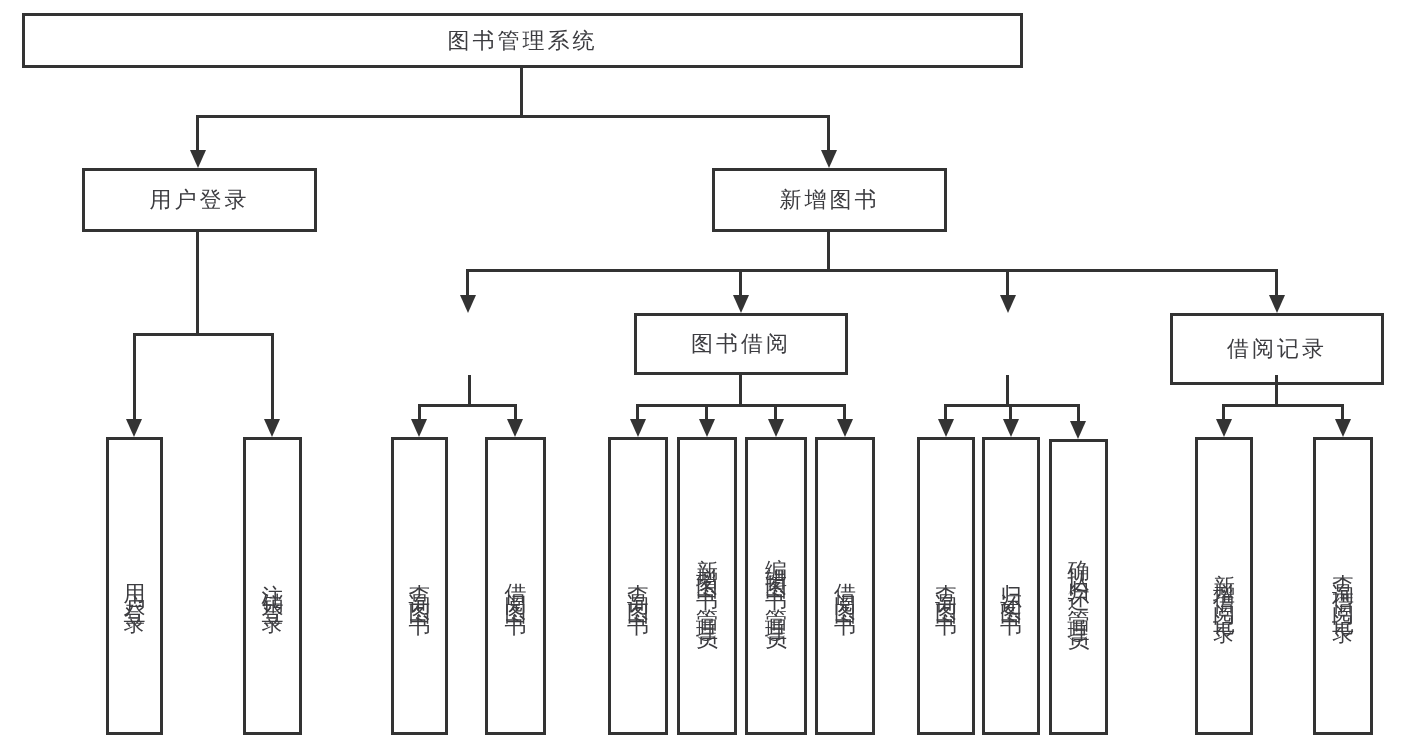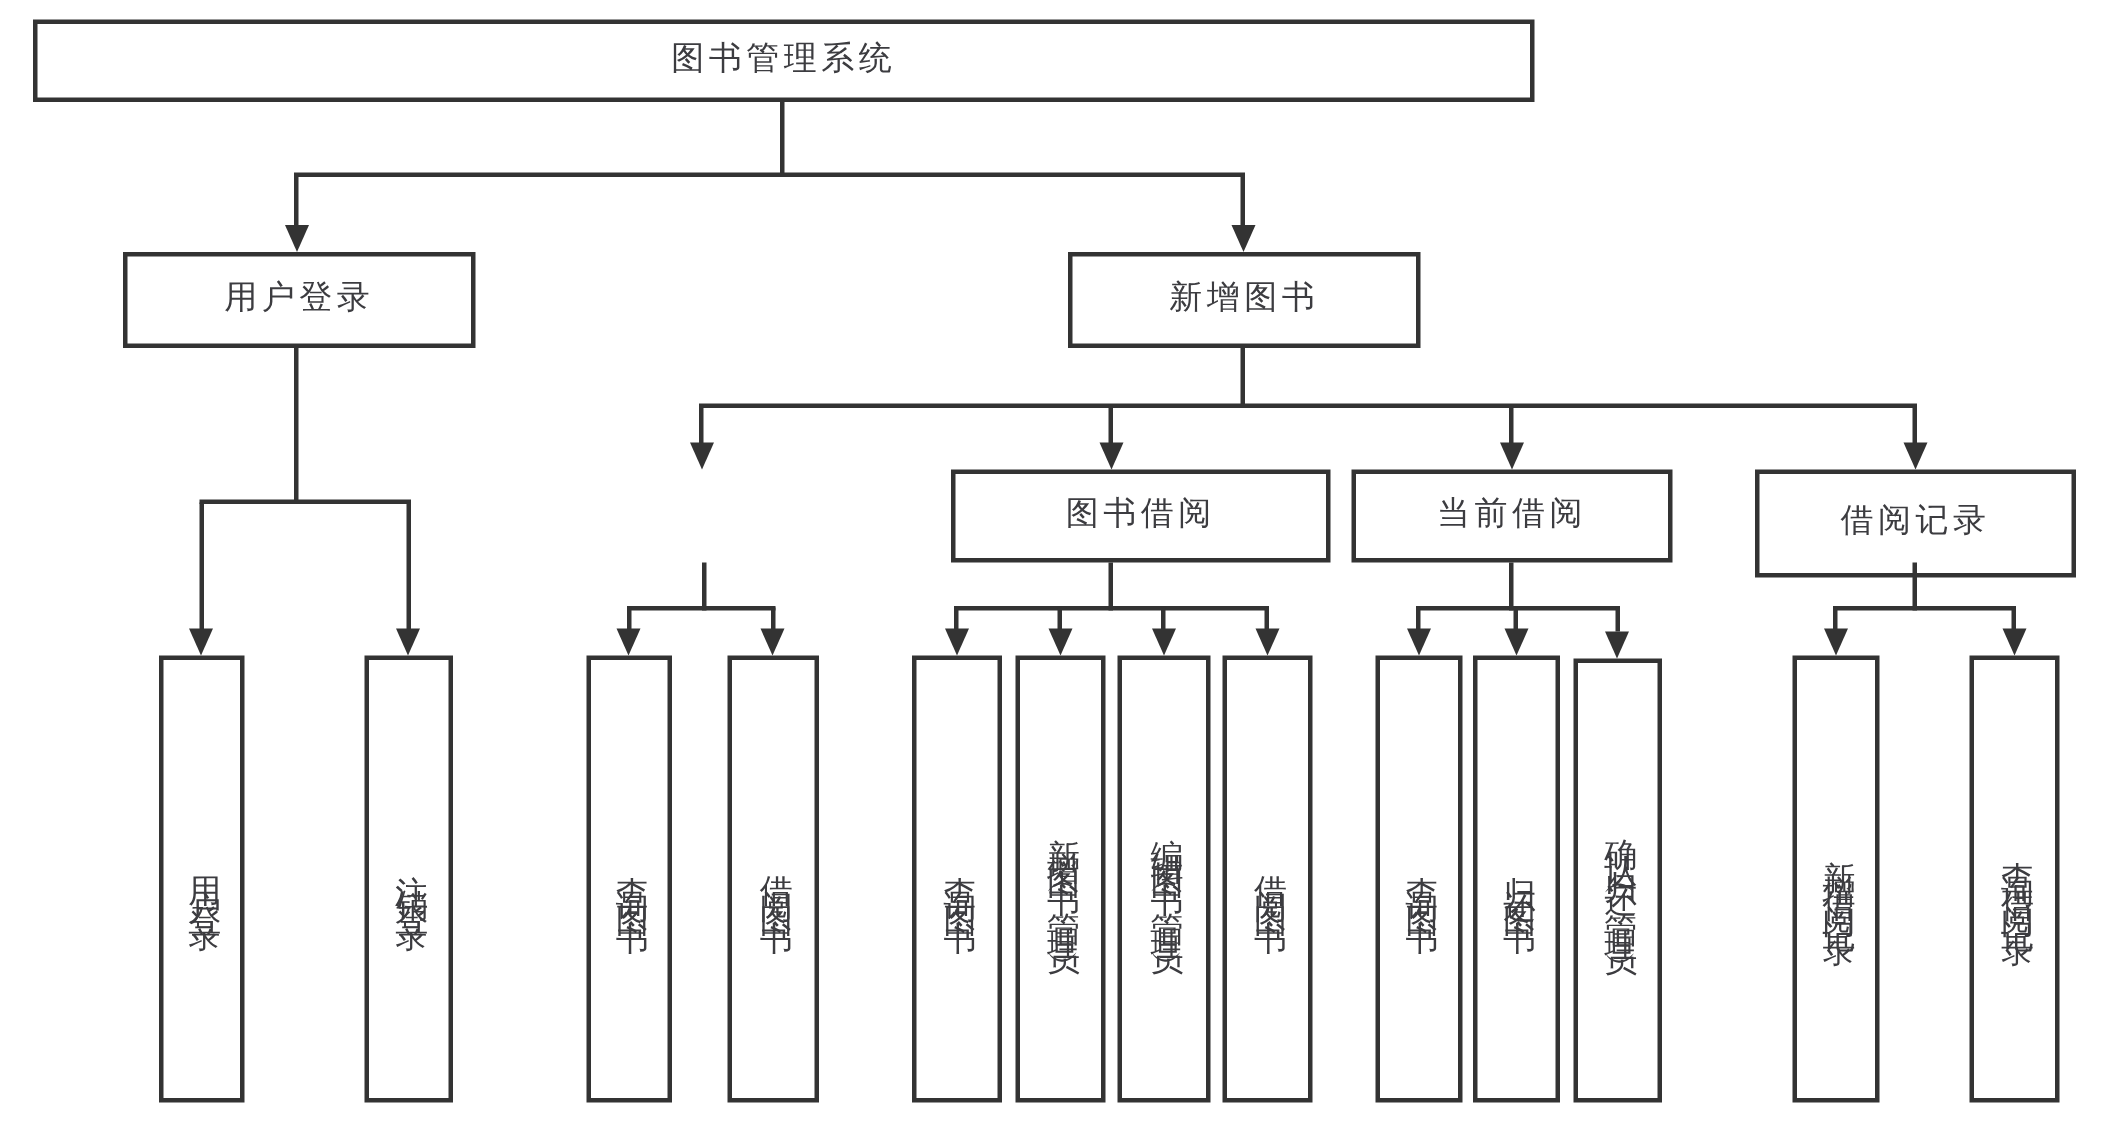--- a/index.html
+++ b/index.html
@@ -13,7 +13,7 @@
     position:relative;
     width:1405px;height:747px;
     background:var(--background);
-    font-family:Liberation Mono, monospace;
+    font-family:Liberation Sans, sans-serif;
     overflow:hidden;
   }
   .node{

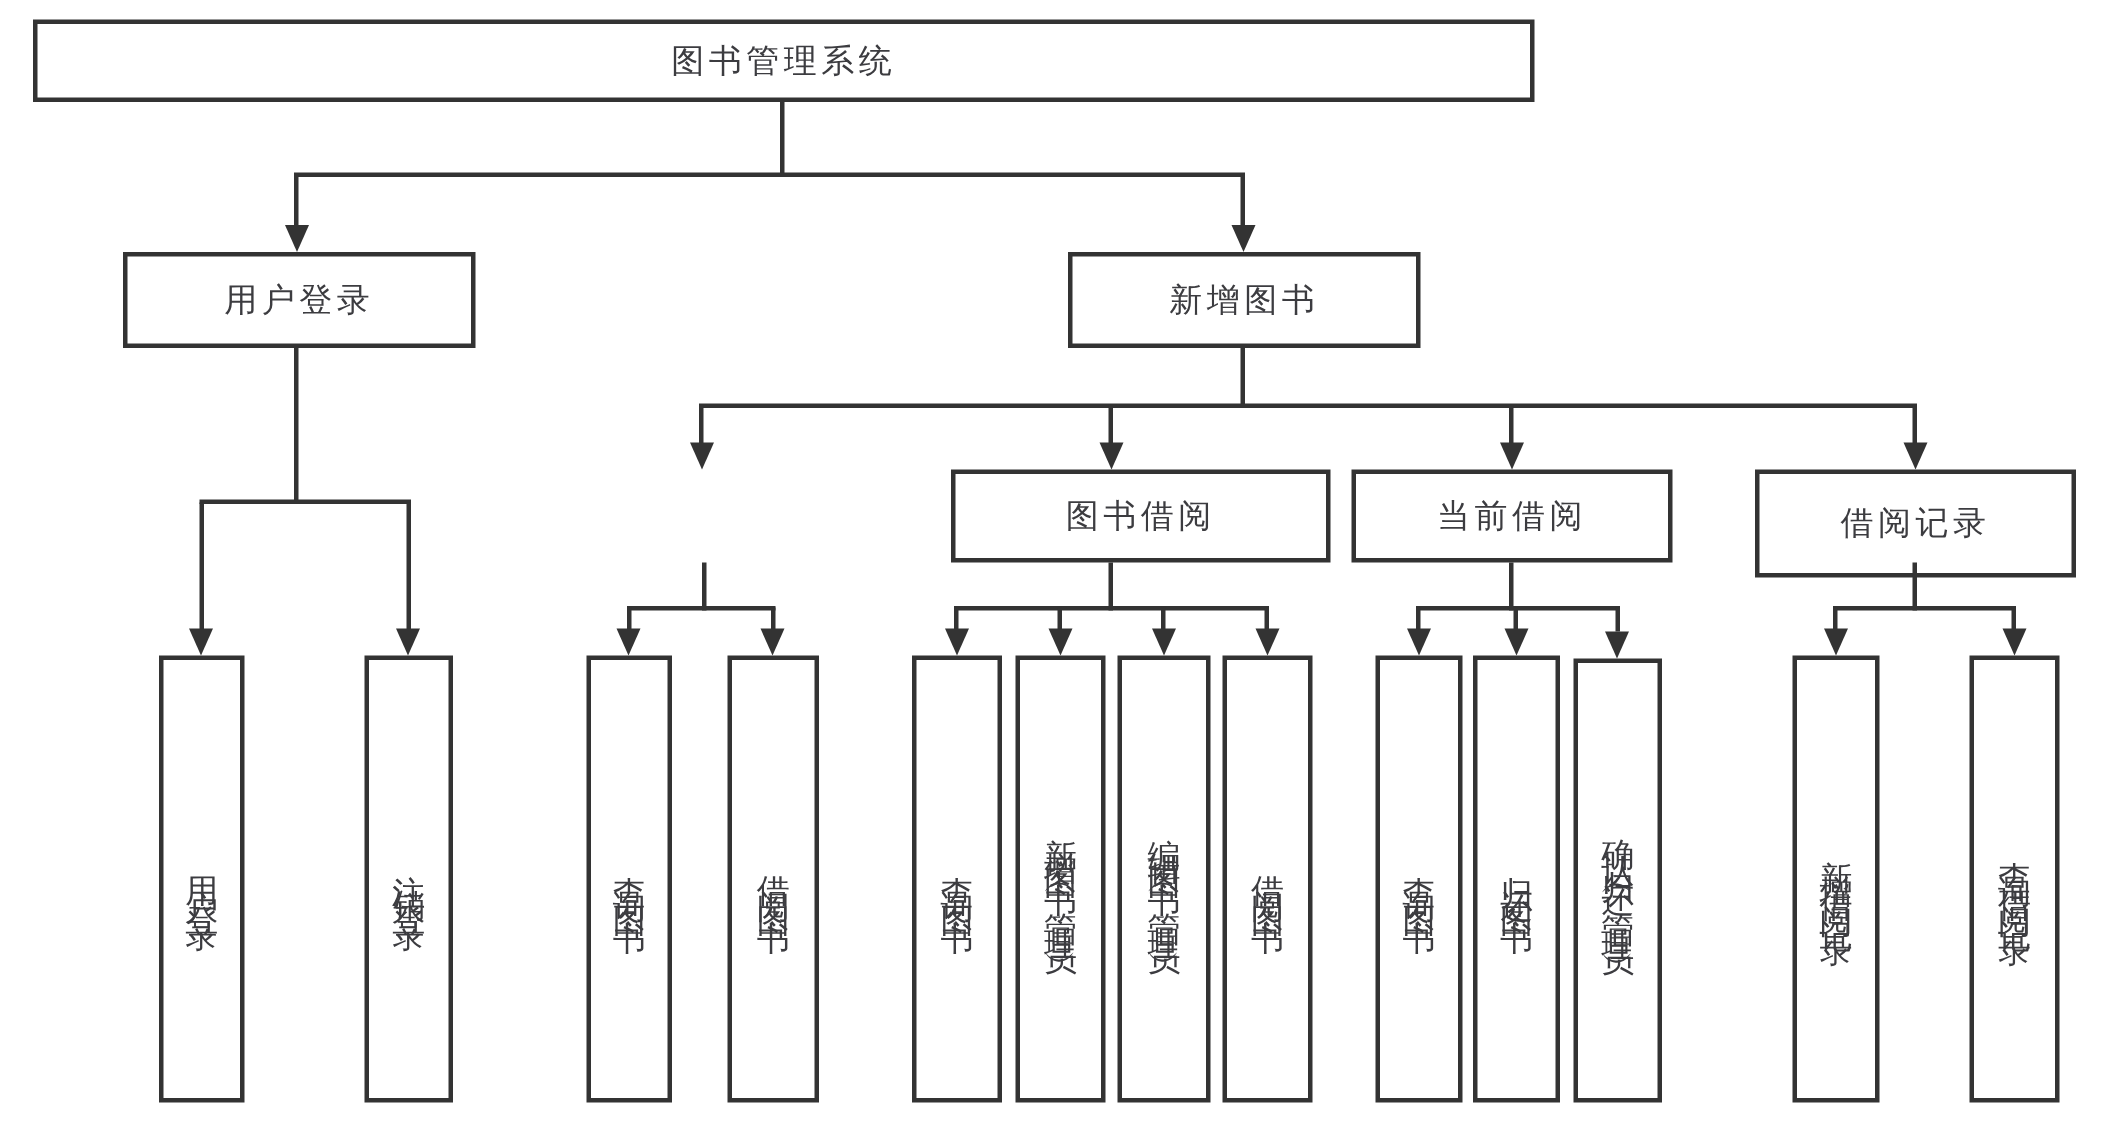--- a/index.html
+++ b/index.html
@@ -74,7 +74,7 @@
     <span class="lbl">新增图书</span>
   </div>
 
-  <div class="node" style="left:634px;top:313px;width:253px;height:62px">
+  <div class="node" style="left:634px;top:313px;width:214px;height:62px">
     <span class="lbl">图书借阅</span>
   </div>
   <div class="node" style="left:901px;top:313px;width:214px;height:62px">

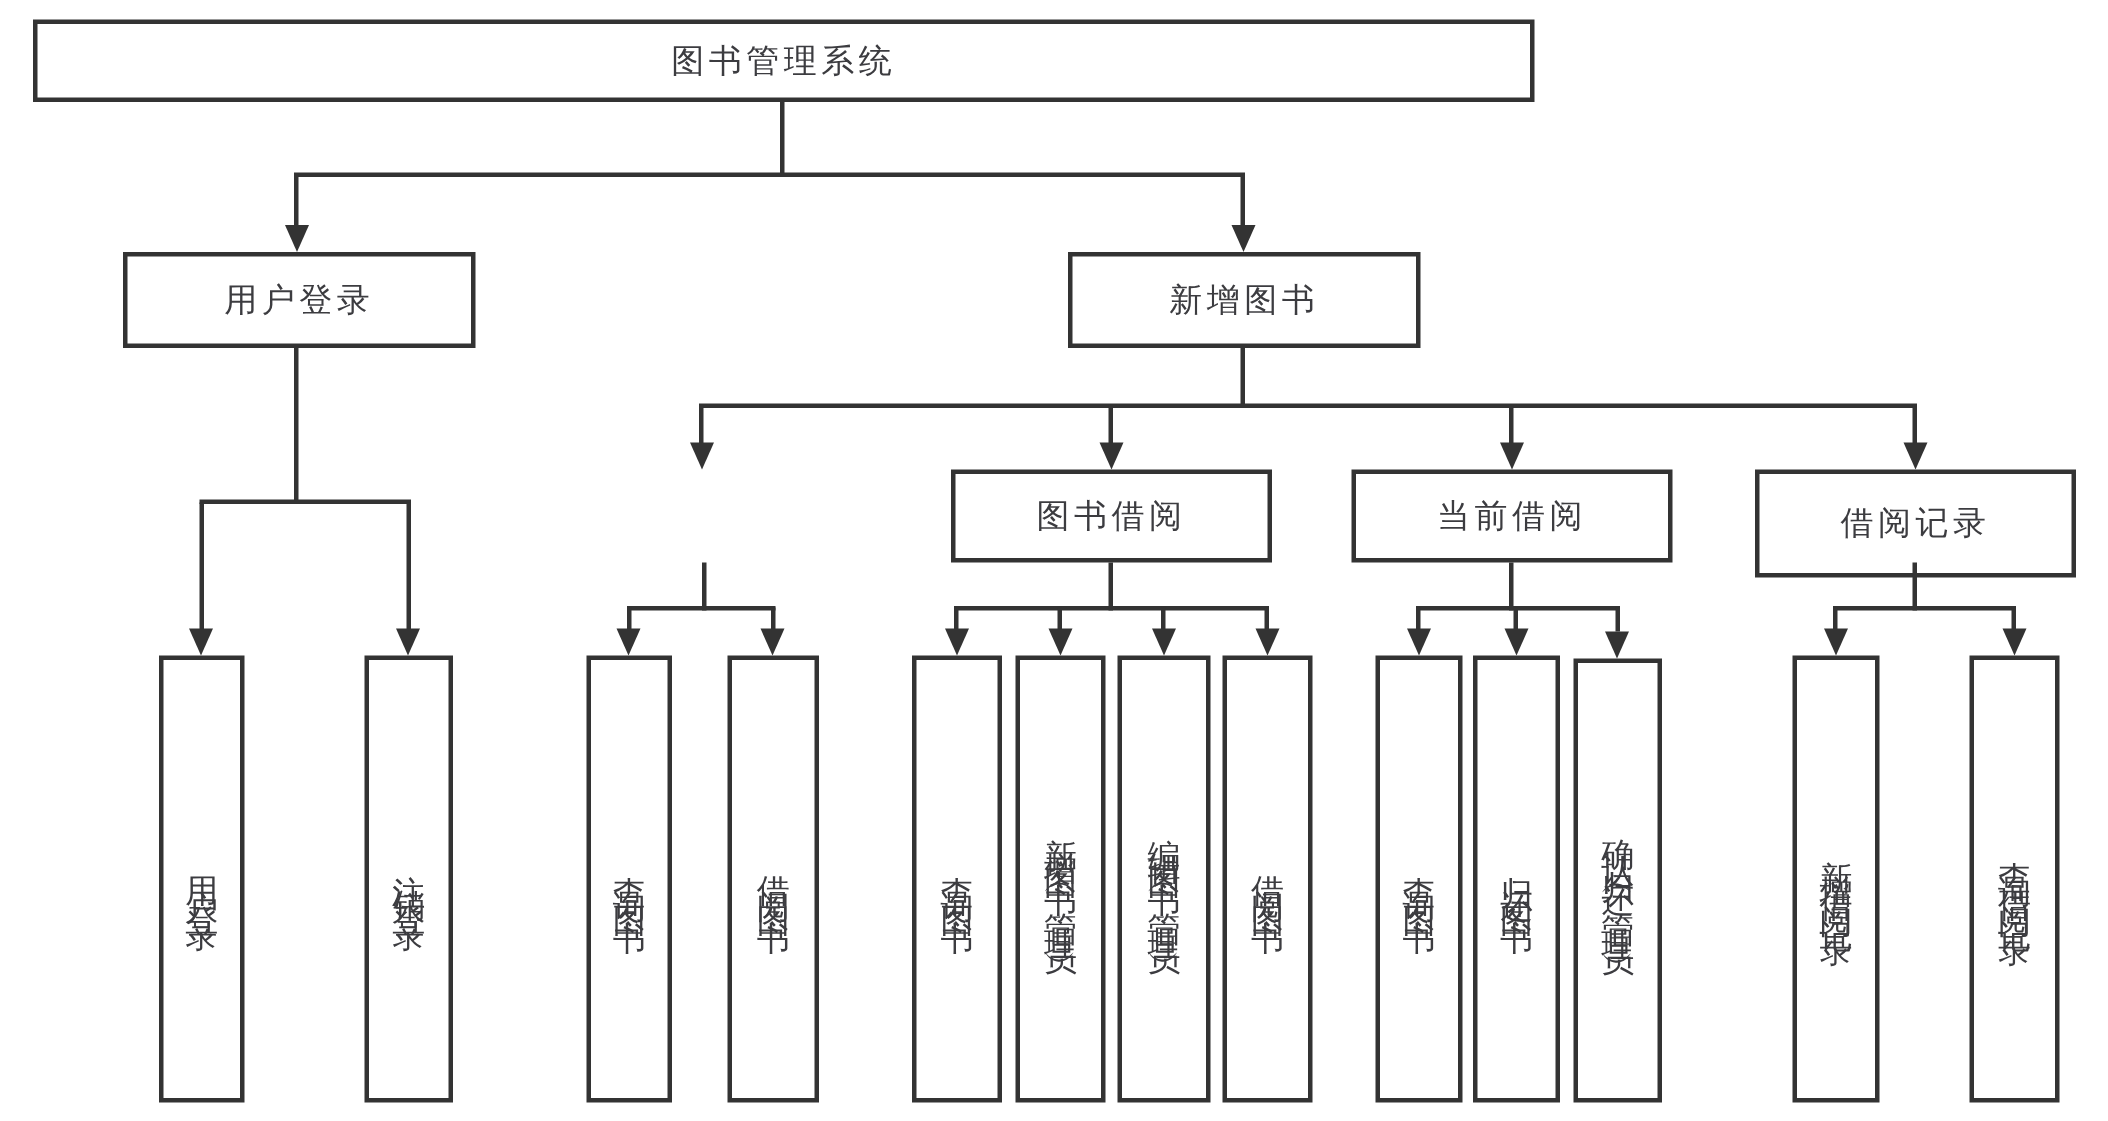--- a/index.html
+++ b/index.html
@@ -76,9 +76,6 @@
 
   <div class="node" style="left:634px;top:313px;width:214px;height:62px">
     <span class="lbl">图书借阅</span>
-  </div>
-  <div class="node" style="left:901px;top:313px;width:214px;height:62px">
-    <span class="lbl">当前借阅</span>
   </div>
   <div class="node" style="left:1170px;top:313px;width:214px;height:72px">
     <span class="lbl">借阅记录</span>

